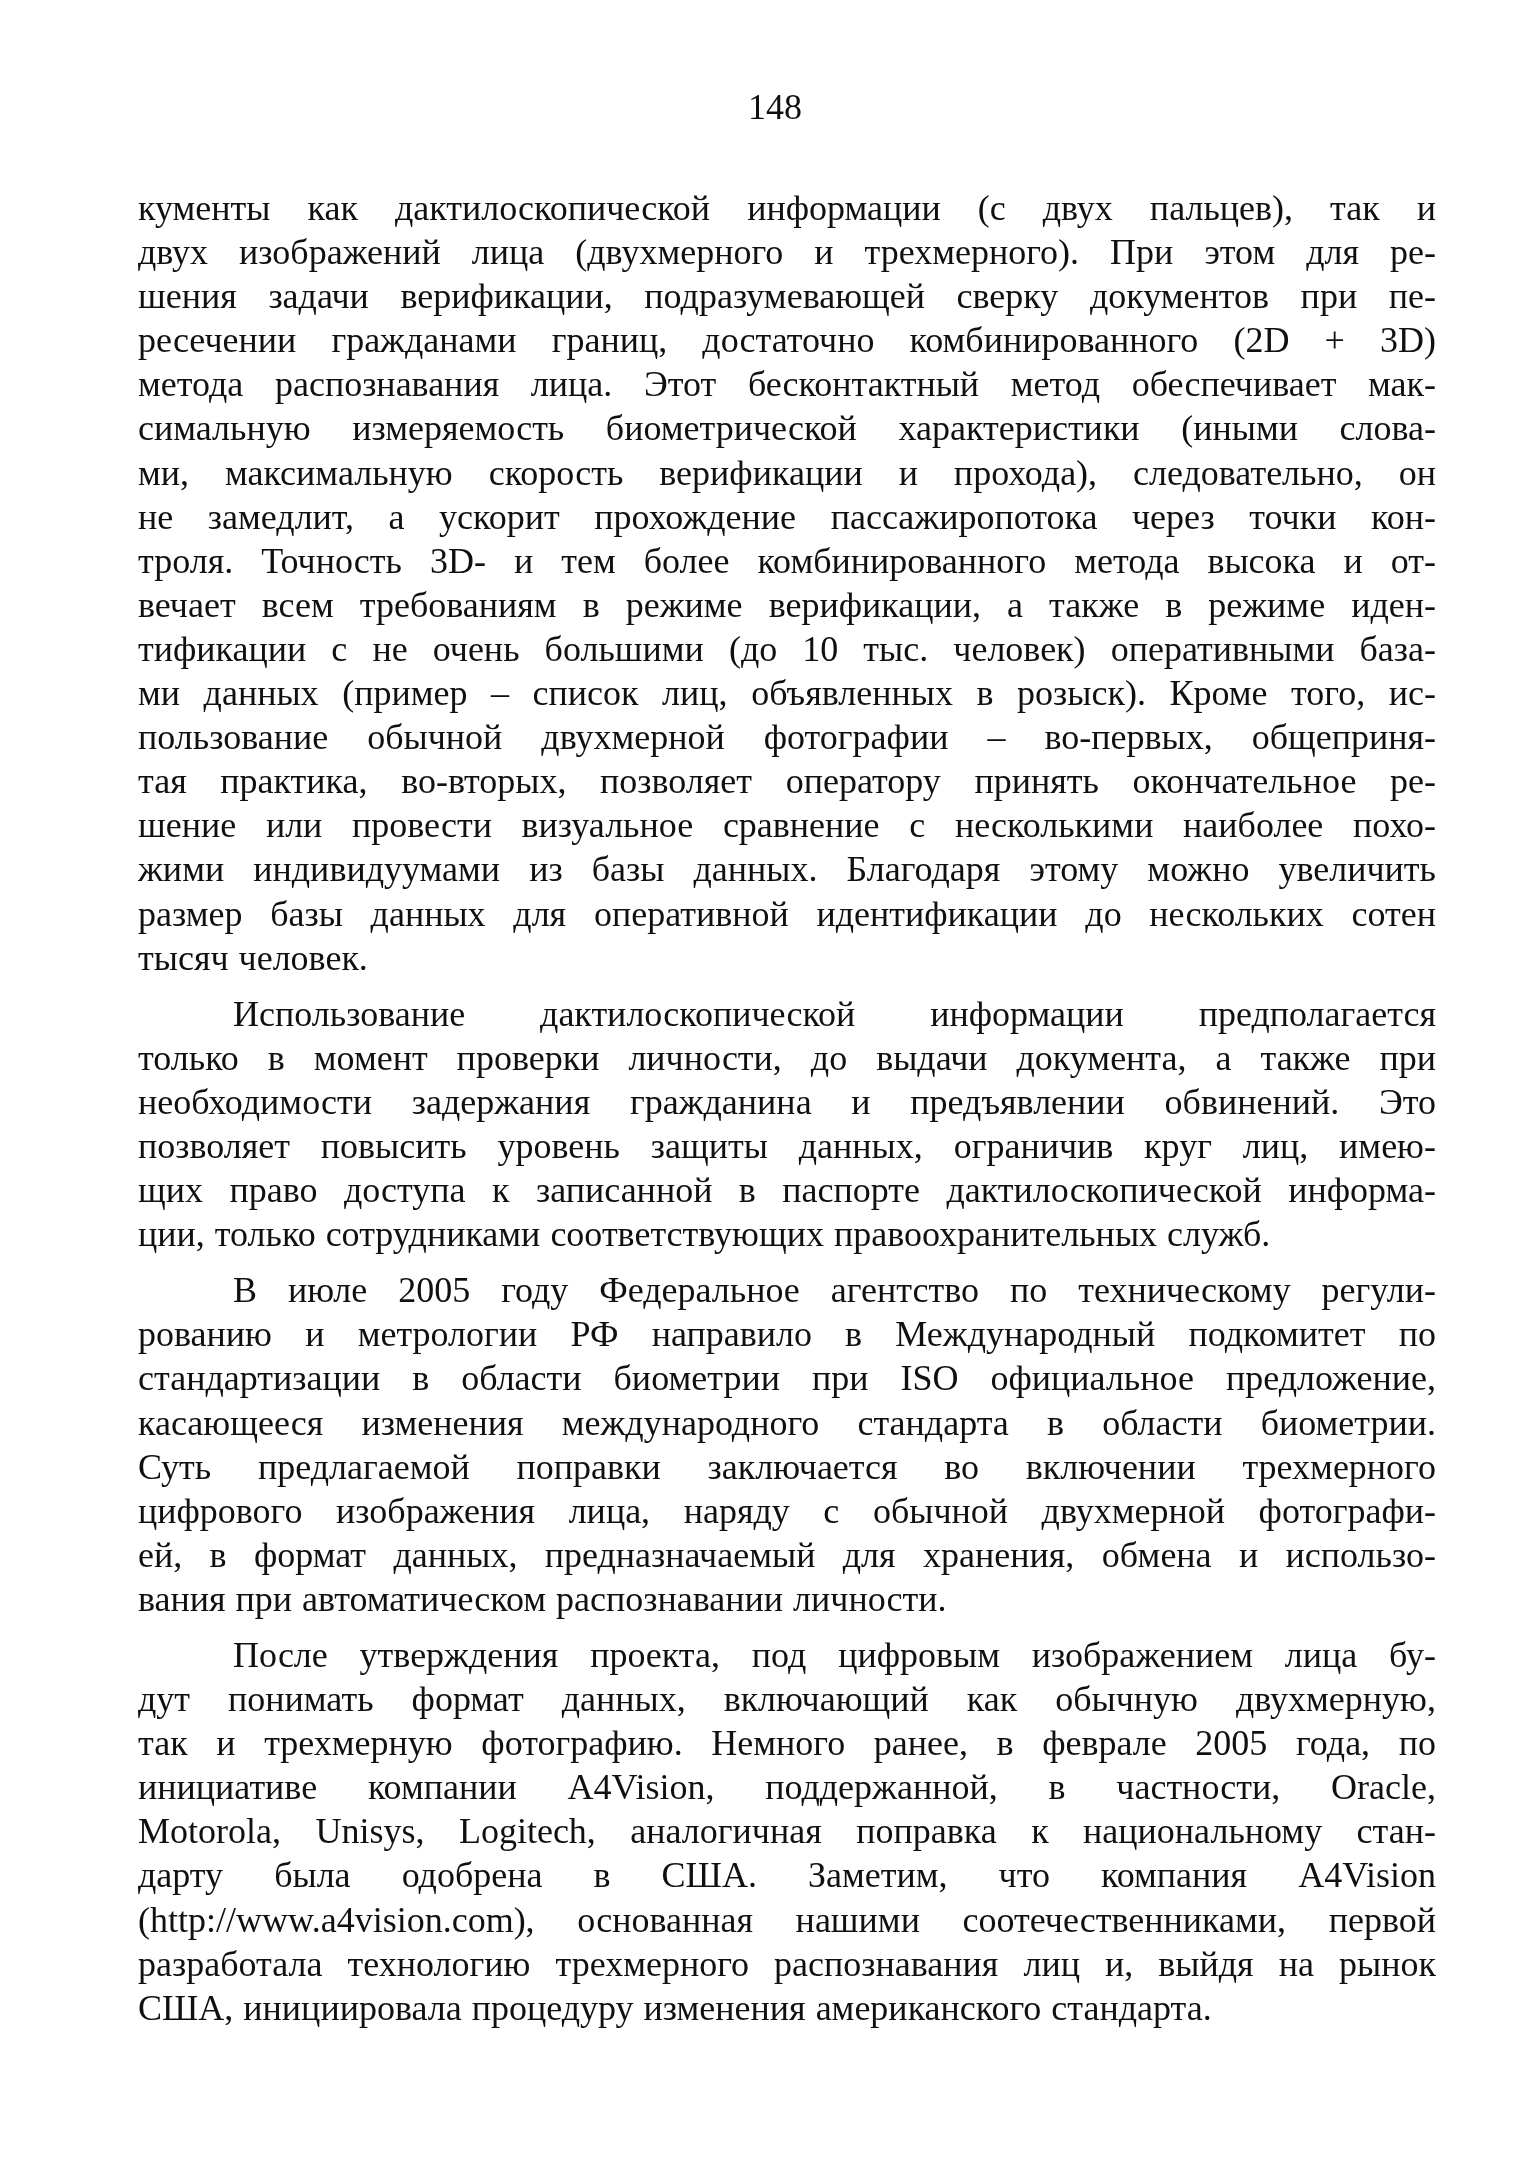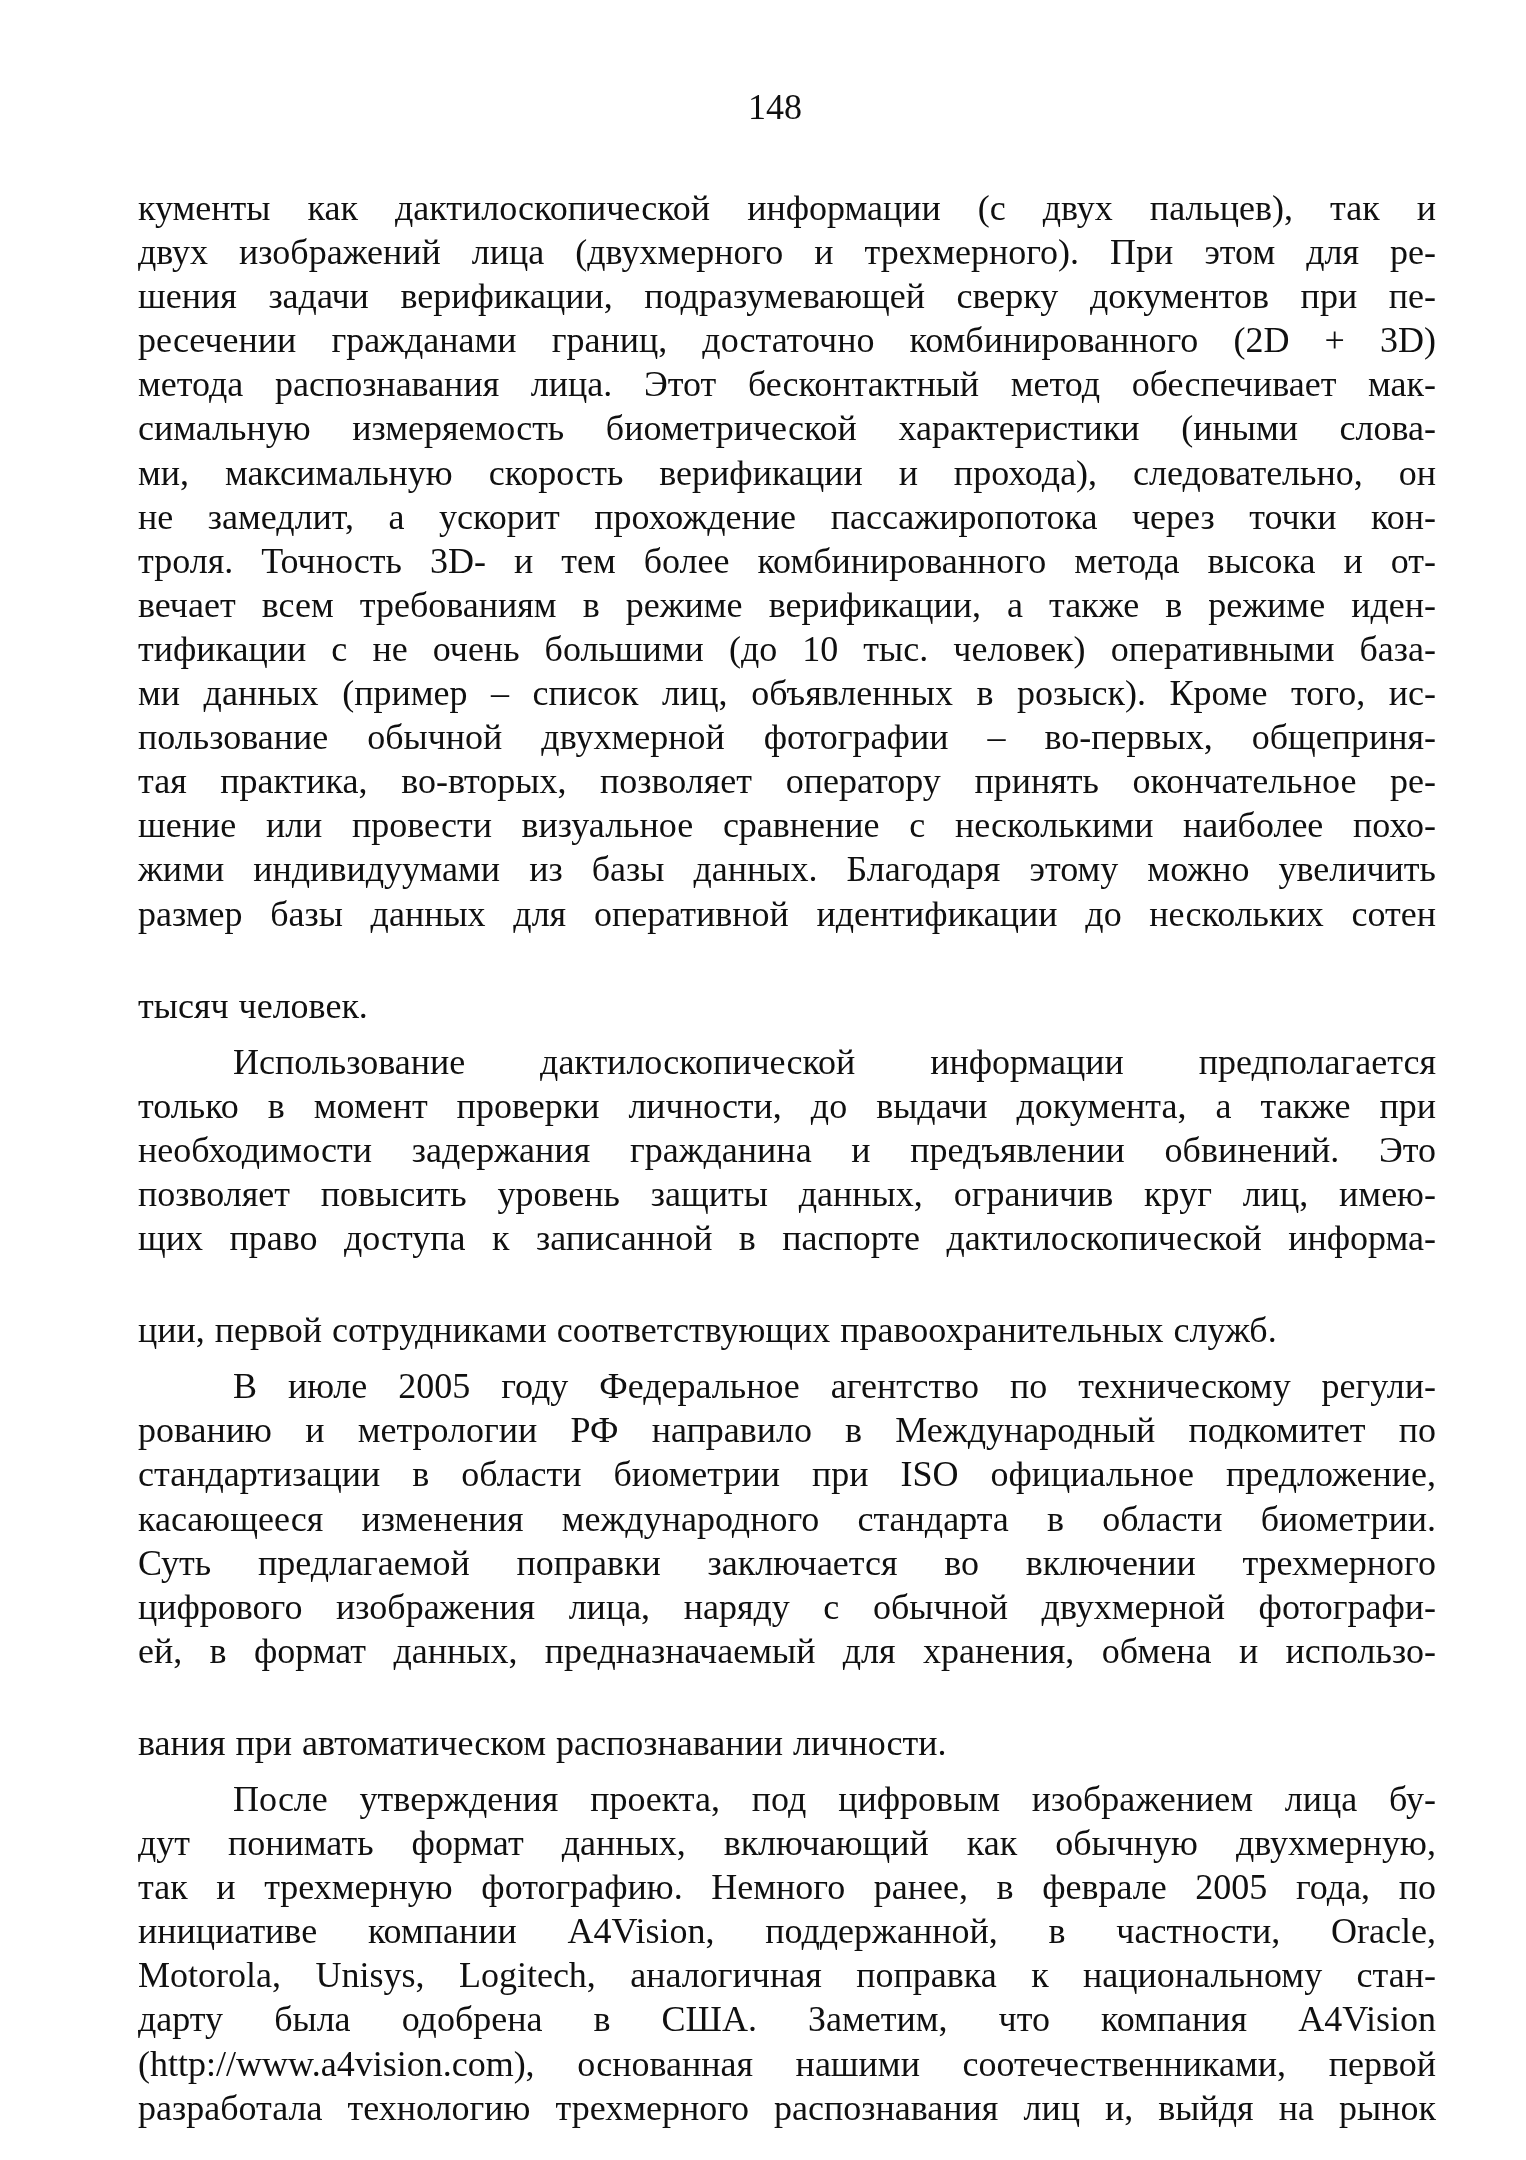--- a/index.html
+++ b/index.html
@@ -50,7 +50,6 @@
   }
   .text-line.last {
     text-align-last: left;
-    margin-top: 48px;
     -moz-text-align-last: left;
   }
 </style>

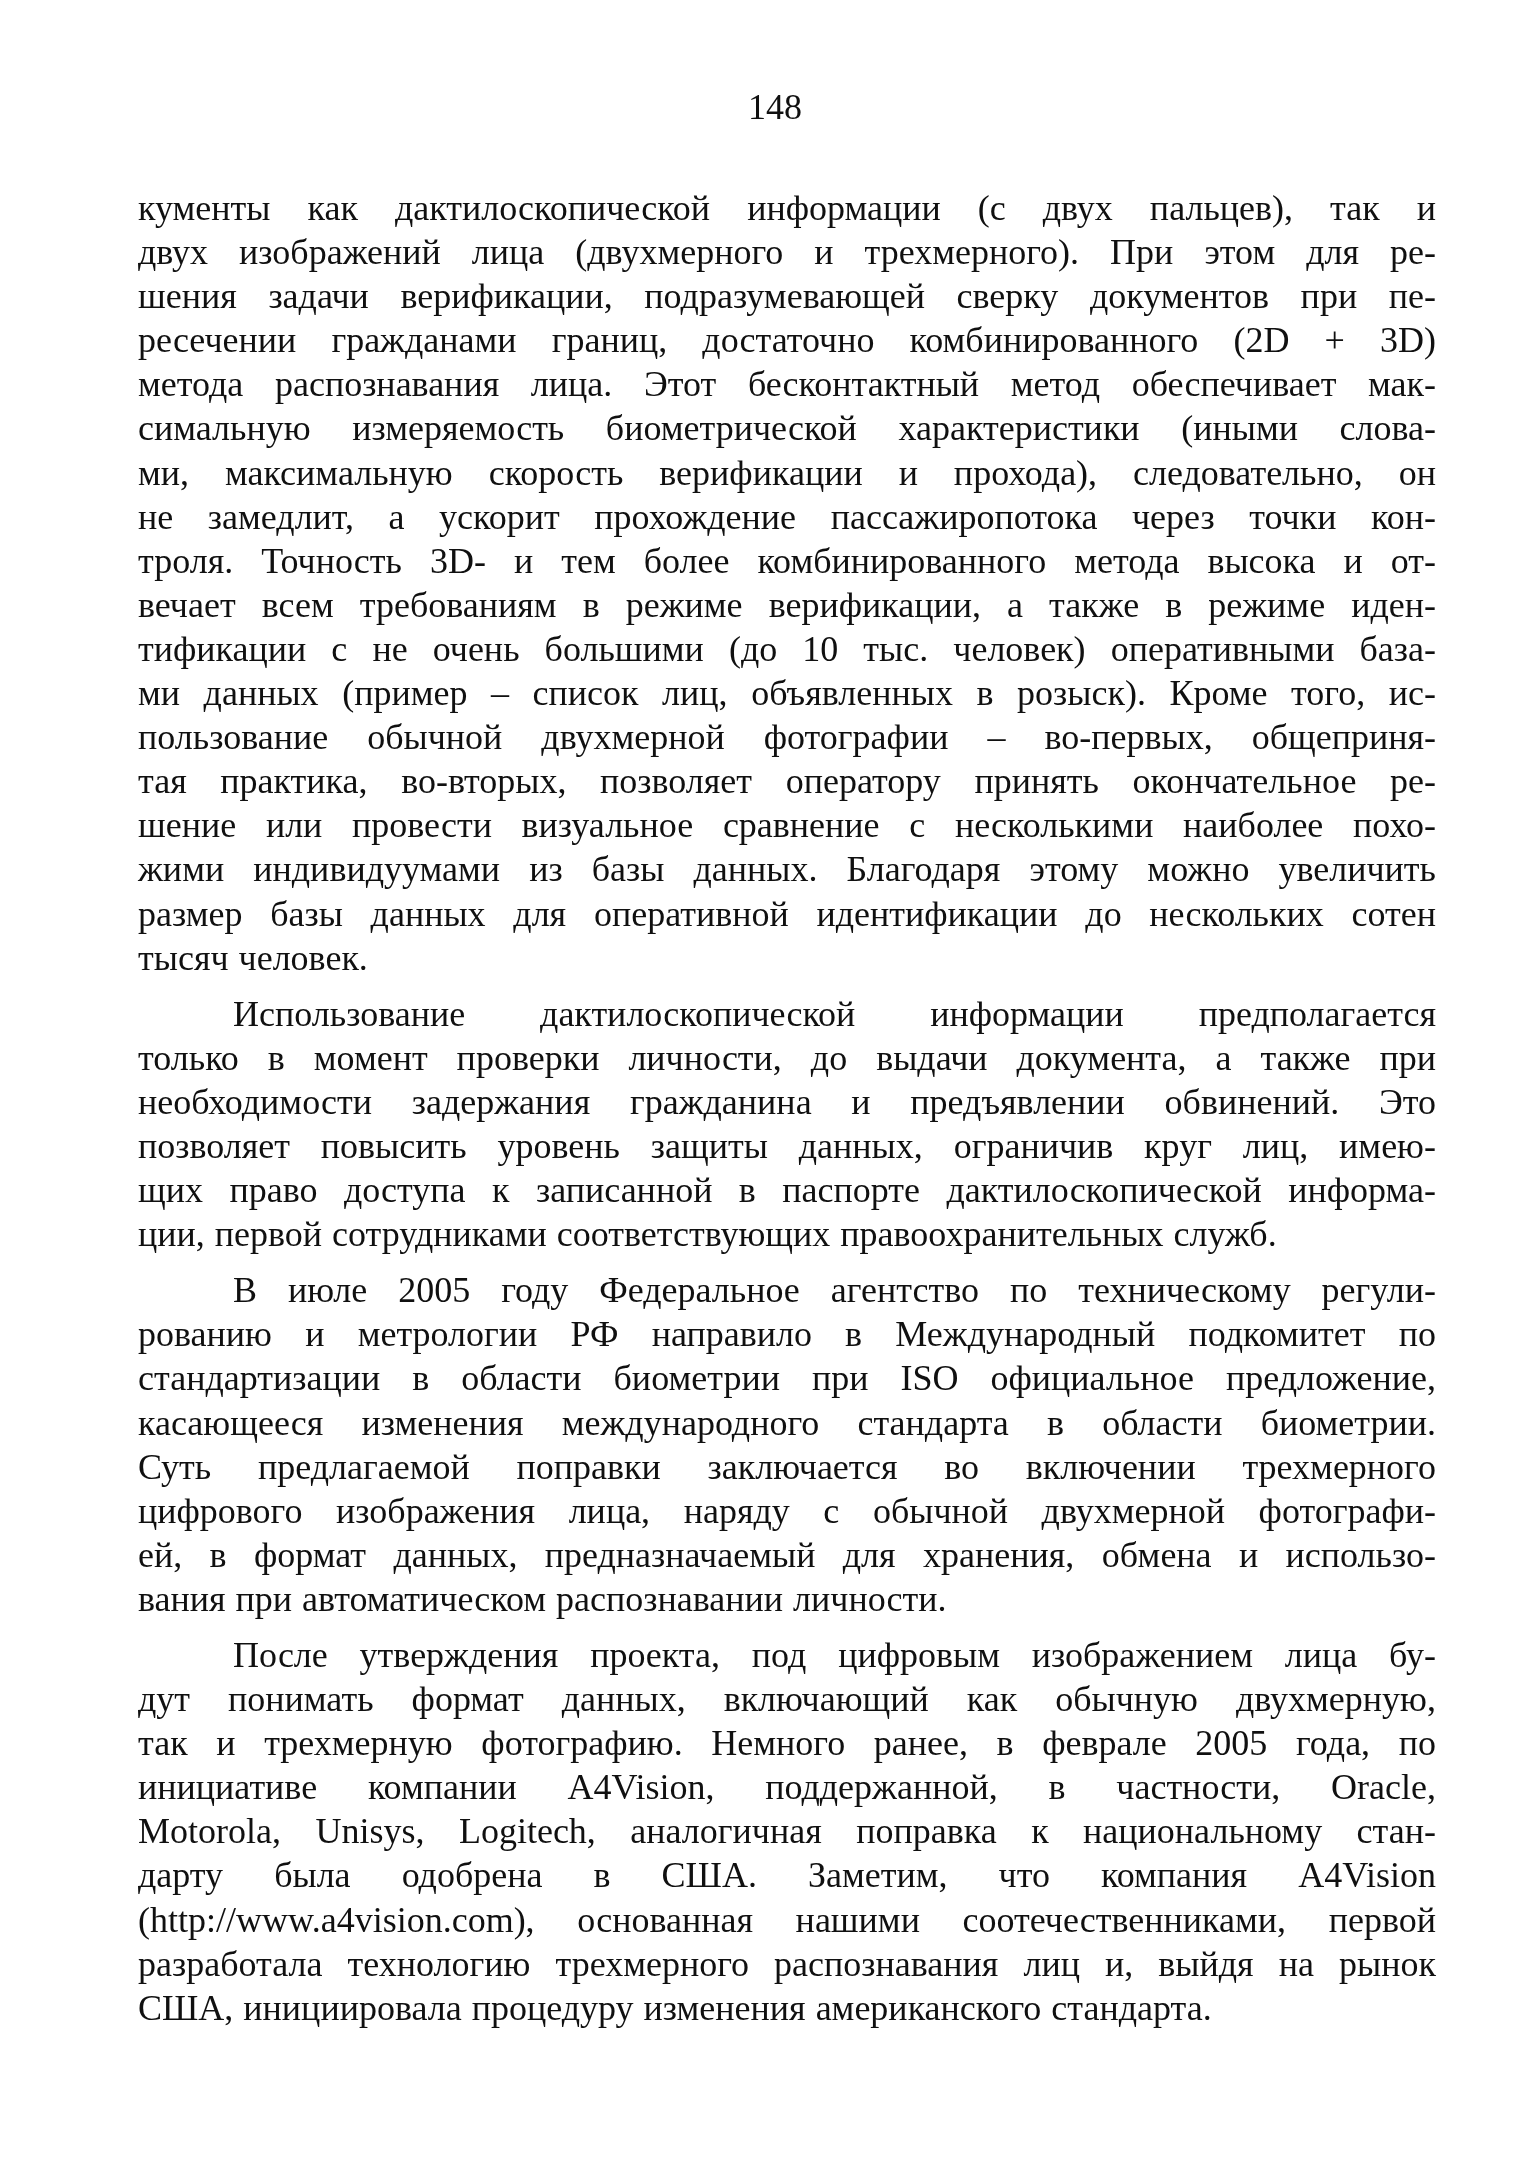--- a/index.html
+++ b/index.html
@@ -85,7 +85,7 @@
         <div class="text-line">необходимости задержания гражданина и предъявлении обвинений. Это</div>
         <div class="text-line">позволяет повысить уровень защиты данных, ограничив круг лиц, имею-</div>
         <div class="text-line">щих право доступа к записанной в паспорте дактилоскопической информа-</div>
-        <div class="text-line last">ции, первой сотрудниками соответствующих правоохранительных служб.</div>
+        <div class="text-line last">ции, только сотрудниками соответствующих правоохранительных служб.</div>
       </div>
       <div class="para">
         <div class="text-line indent">В июле 2005 году Федеральное агентство по техническому регули-</div>

